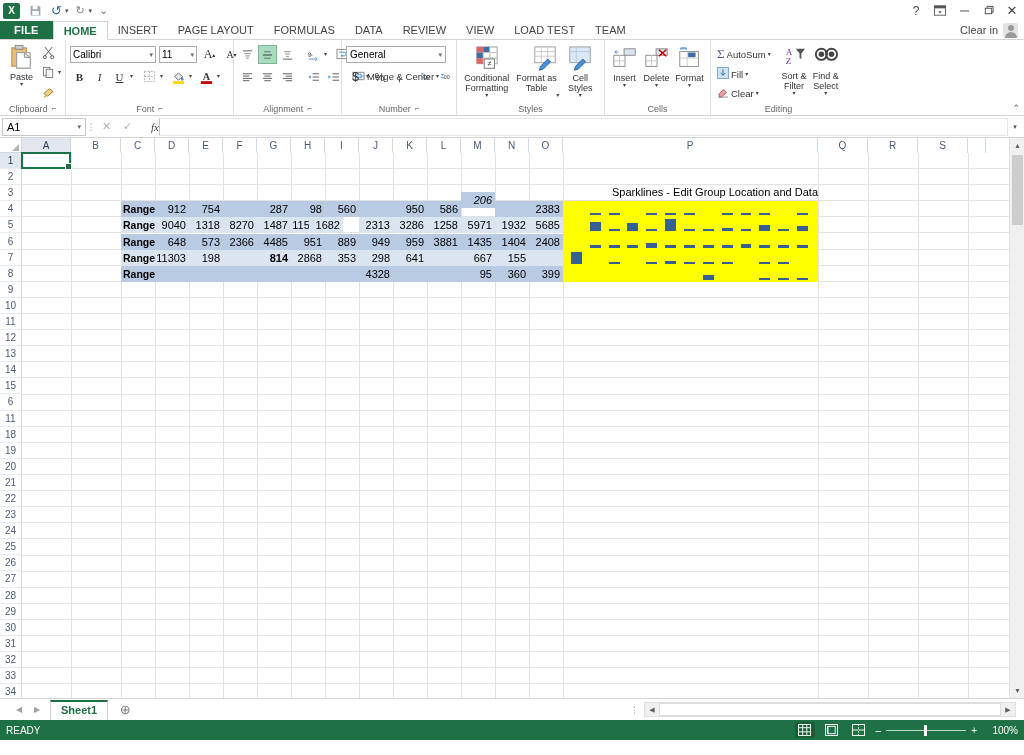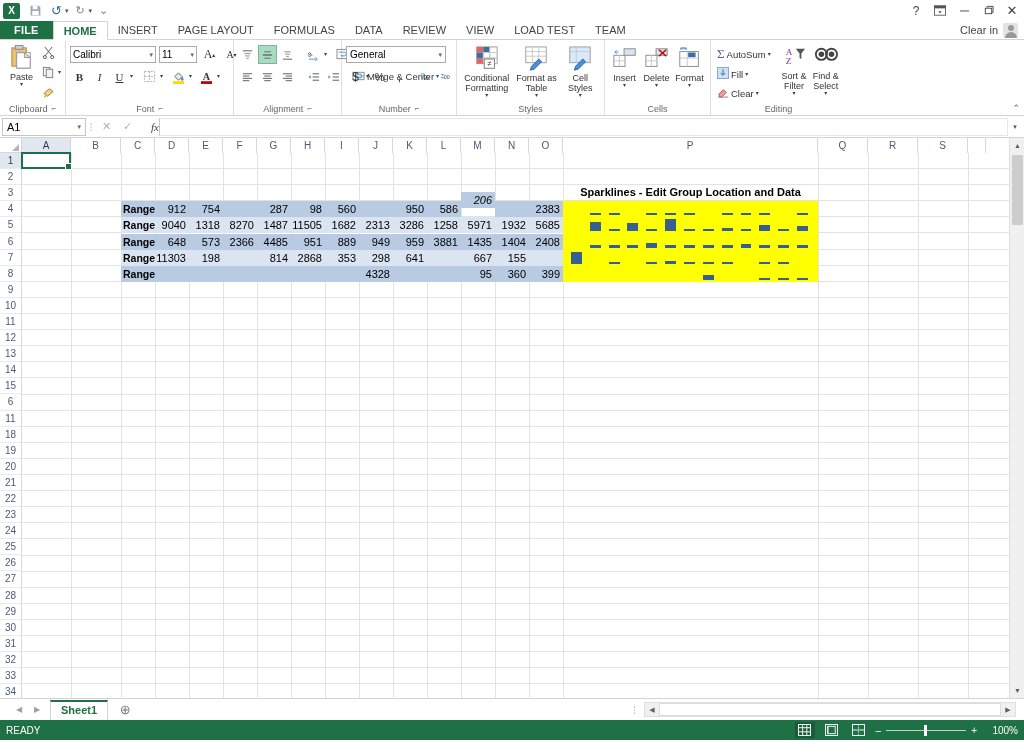--- a/index.html
+++ b/index.html
@@ -576,7 +576,7 @@
         <span class="lbl">Conditional Formatting</span>
         <span class="cap">▾</span>
       </div>
-      <div class="bigbtn" style="width:46px;">
+      <div class="bigbtn" style="width:46px;align-items:flex-end;">
         <svg width="28" height="26" viewBox="0 0 30 28">
           <rect x="4" y="1" width="22" height="17" fill="#fff" stroke="#9a9a9a"></rect>
           <path d="M4 6h22M4 11h22M11 1v17M18 1v17" stroke="#c8c8c8"></path>

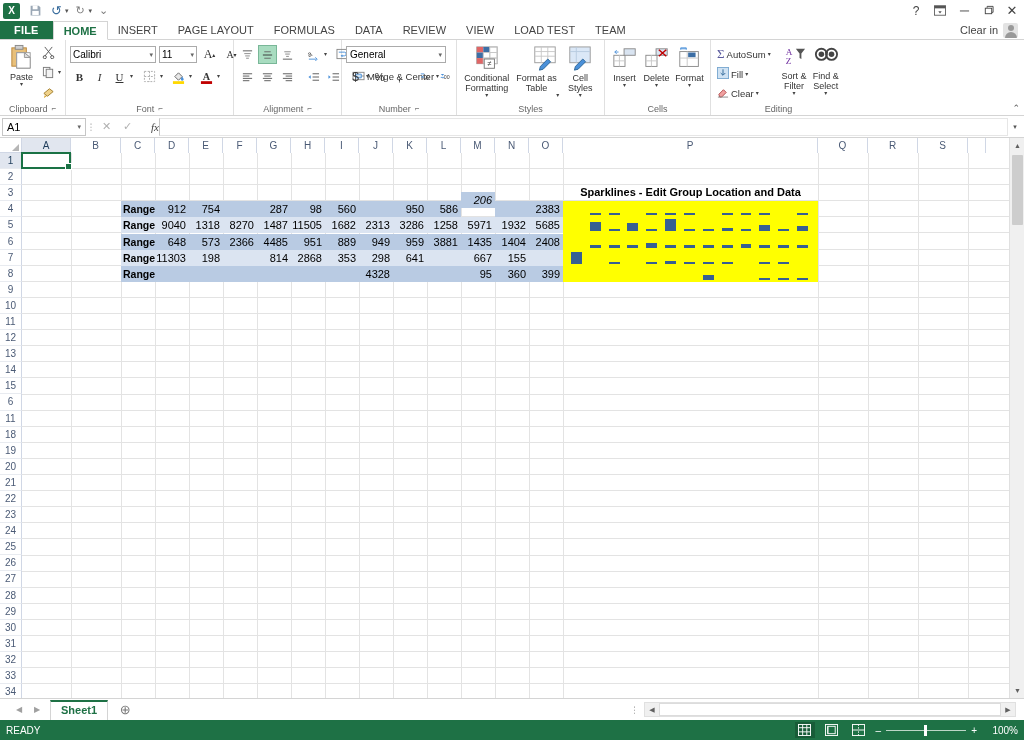--- a/index.html
+++ b/index.html
@@ -207,8 +207,8 @@
   
   .sparkzone { position: absolute; background: #ffff00; }
   .sparktitle {
-    position: absolute; font-size: 11px; font-weight: bold; color: #000;
-    text-align: center; white-space: nowrap;
+    position: absolute; font-size: 11px; font-weight: normal; color: #000;
+    text-align: right; white-space: nowrap;
   }
   .sbar { position: absolute; background: #376092; }
 

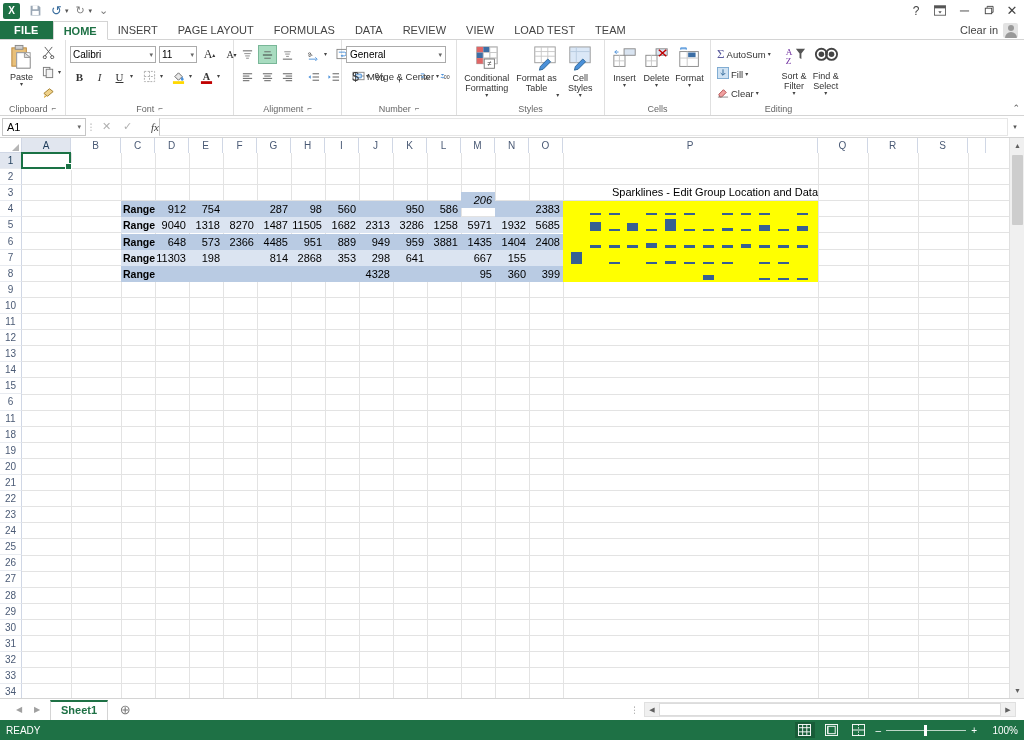--- a/index.html
+++ b/index.html
@@ -808,7 +808,7 @@
       <div class="cell num band-b" style="left: 201px; top: 64.4px; width: 34px;">8270</div>
       <div class="cell num band-b" style="left: 235px; top: 64.4px; width: 34px;">1487</div>
       <div class="cell num band-b" style="left: 269px; top: 64.4px; width: 34px;">11505</div>
-      <div class="cell num band-b" style="left: 303px; top: 64.4px; width: 34px;">1682</div>
+      <div class="cell num band-b" style="left: 287px; top: 64.4px; width: 34px;">1682</div>
       <div class="cell num band-b" style="left: 337px; top: 64.4px; width: 34px;">2313</div>
       <div class="cell num band-b" style="left: 371px; top: 64.4px; width: 34px;">3286</div>
       <div class="cell num band-b" style="left: 405px; top: 64.4px; width: 34px;">1258</div>

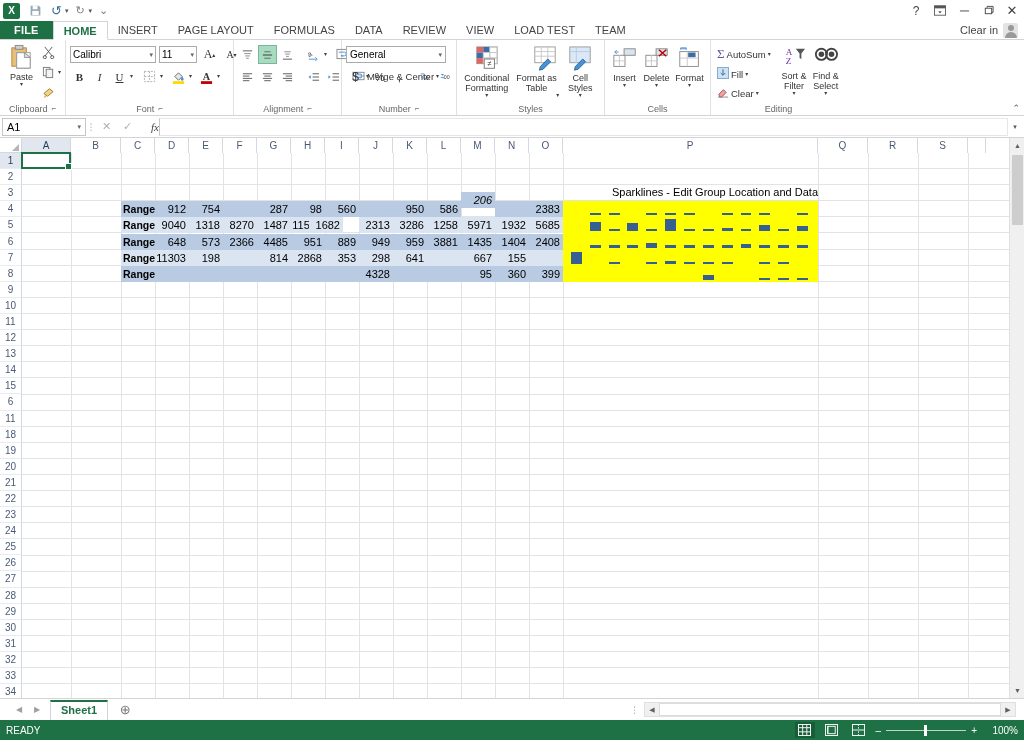--- a/index.html
+++ b/index.html
@@ -832,7 +832,7 @@
       <div class="cell num band-b" style="left: 133px; top: 96.6px; width: 34px;"></div>
       <div class="cell num band-b" style="left: 167px; top: 96.6px; width: 34px;">198</div>
       <div class="cell num band-b" style="left: 201px; top: 96.6px; width: 34px;"></div>
-      <div class="cell num band-b" style="left: 235px; top: 96.6px; width: 34px;">814</div>
+      <div class="cell num band-b" style="left: 235px; top: 96.6px; width: 34px; font-weight: bold;">814</div>
       <div class="cell num band-b" style="left: 269px; top: 96.6px; width: 34px;">2868</div>
       <div class="cell num band-b" style="left: 303px; top: 96.6px; width: 34px;">353</div>
       <div class="cell num band-b" style="left: 337px; top: 96.6px; width: 34px;">298</div>

